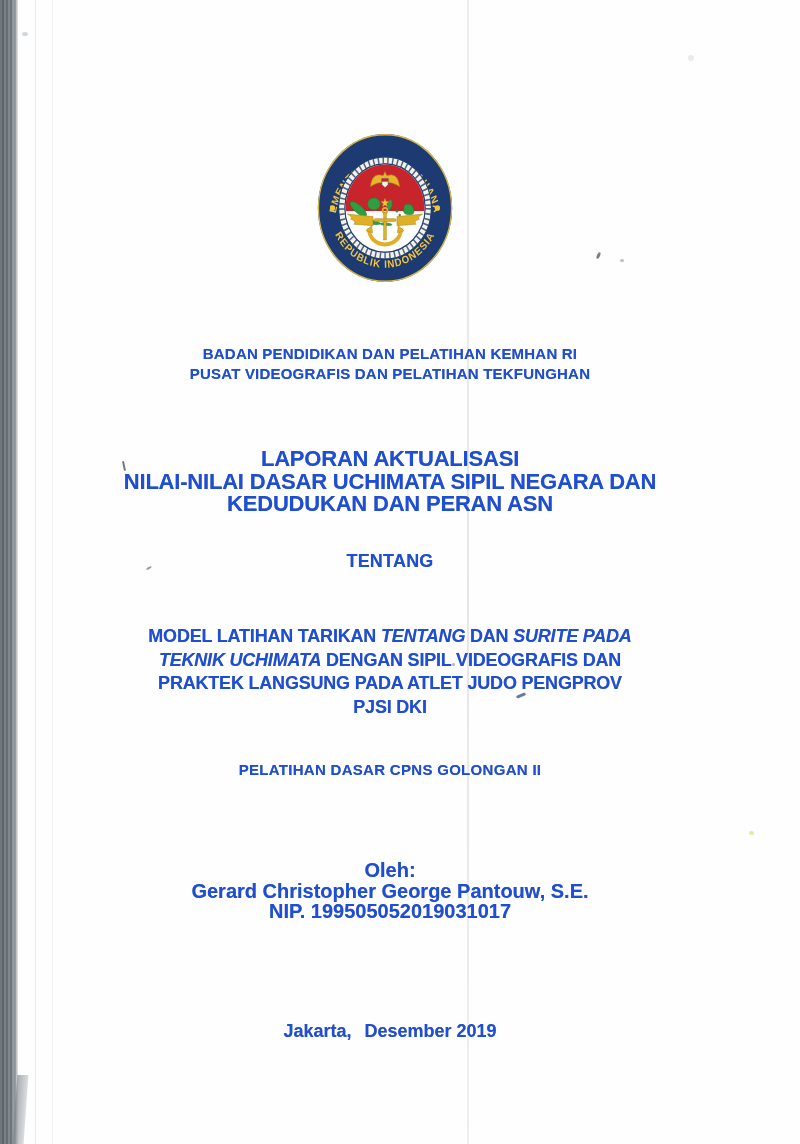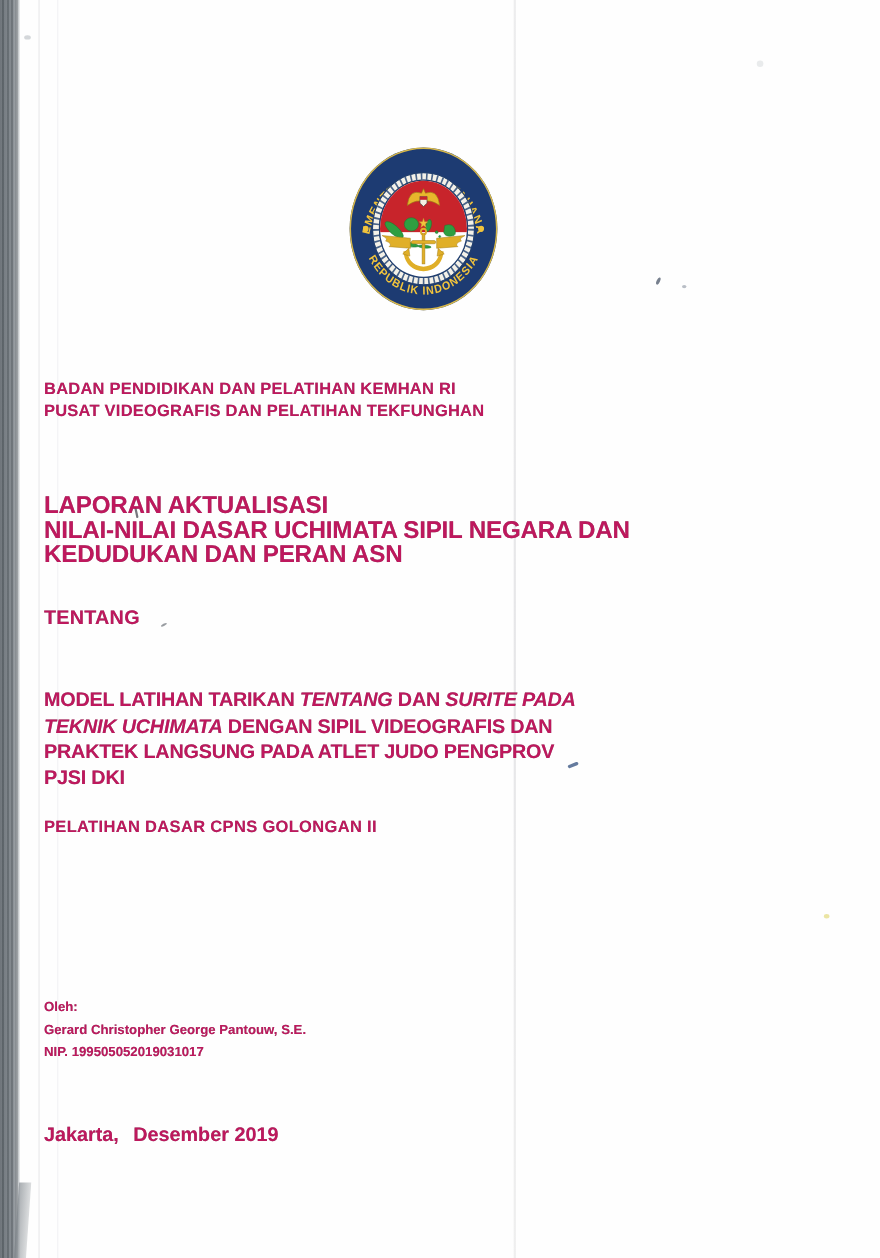--- a/index.html
+++ b/index.html
@@ -18,8 +18,8 @@
     background:linear-gradient(180deg,#ededee,#e6e6e8 55%,#efefef);}
   .speck{position:absolute;border-radius:50%;}
   
-  .doc-text{position:absolute;left:40px;width:700px;font-weight:bold;
-    color:#be185d;text-shadow:0 0 .6px rgba(20,20,25,.45);}
+  .doc-text{position:absolute;left:40px;width:700px;text-align:center;font-weight:bold;
+    color:#1d4ed8;text-shadow:0 0 .6px rgba(20,20,25,.45);}
   .institution{top:344px;font-size:15px;line-height:20px;letter-spacing:.2px;}
   .report-title{top:448px;font-size:22px;line-height:22.5px;letter-spacing:-.2px;}
   .tentang{top:551px;font-size:18px;letter-spacing:.2px;}

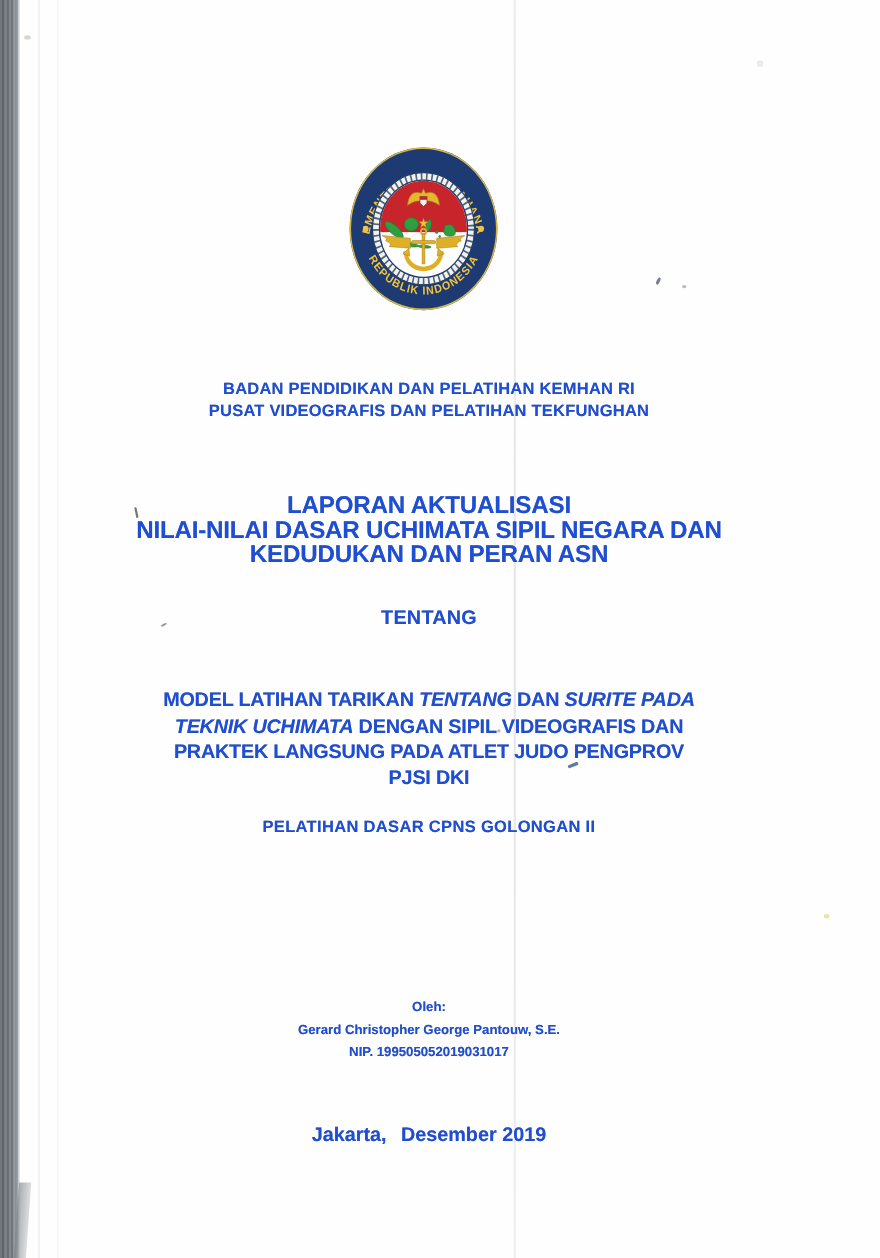--- a/index.html
+++ b/index.html
@@ -24,7 +24,7 @@
   .report-title{top:448px;font-size:22px;line-height:22.5px;letter-spacing:-.2px;}
   .tentang{top:551px;font-size:18px;letter-spacing:.2px;}
   .topic{top:625px;font-size:18px;line-height:23.5px;letter-spacing:-.2px;}
-  .program{top:743px;font-size:15px;letter-spacing:.3px;}
+  .program{top:761px;font-size:15px;letter-spacing:.3px;}
   .author{top:860px;font-size:12px;line-height:20.5px;margin-top:45px;}
   .footer-date{top:1021px;font-size:18px;}
   .footer-date .gap{display:inline-block;width:13px;}

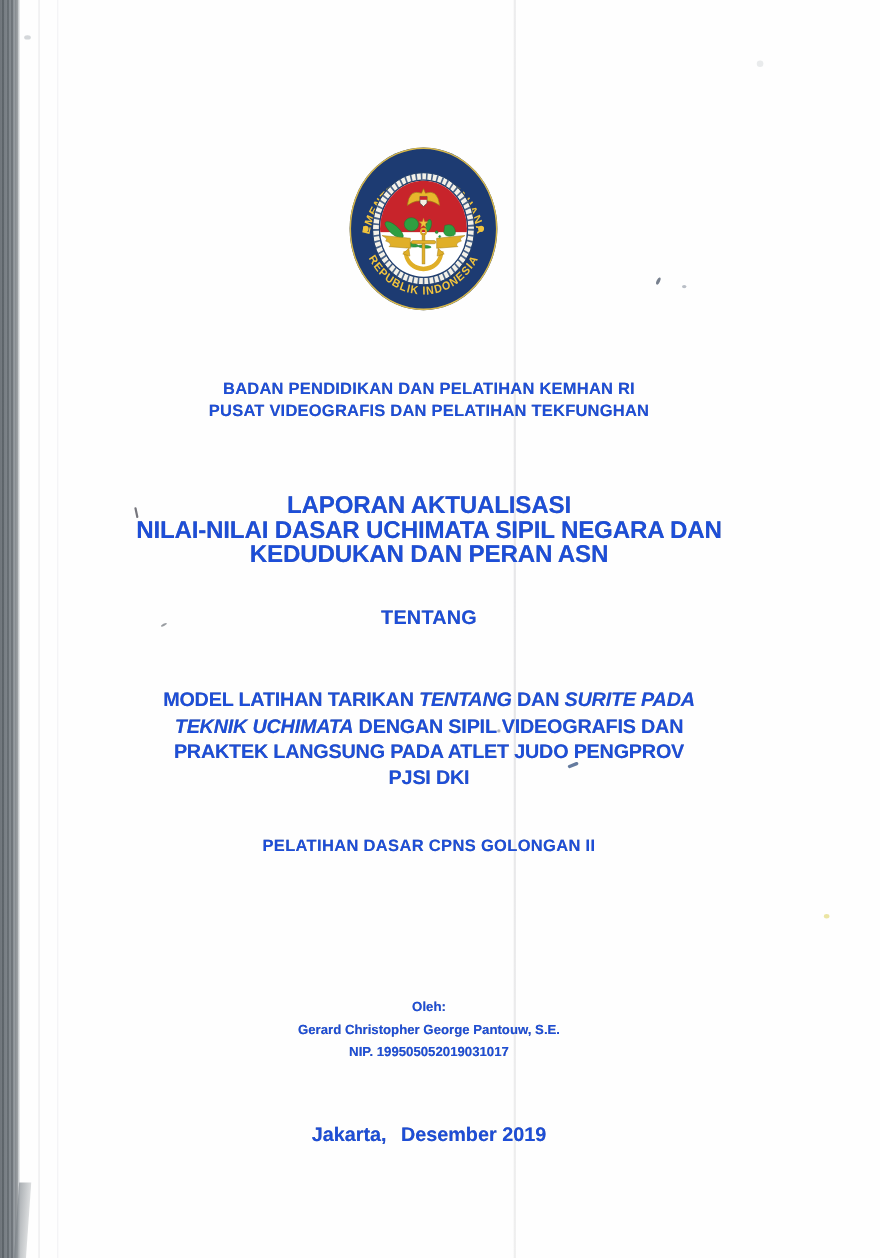--- a/index.html
+++ b/index.html
@@ -25,7 +25,7 @@
   .tentang{top:551px;font-size:18px;letter-spacing:.2px;}
   .topic{top:625px;font-size:18px;line-height:23.5px;letter-spacing:-.2px;}
   .program{top:761px;font-size:15px;letter-spacing:.3px;}
-  .author{top:860px;font-size:12px;line-height:20.5px;margin-top:45px;}
+  .author{top:860px;font-size:20px;line-height:20.5px;}
   .footer-date{top:1021px;font-size:18px;}
   .footer-date .gap{display:inline-block;width:13px;}
   .it{font-style:italic;}

